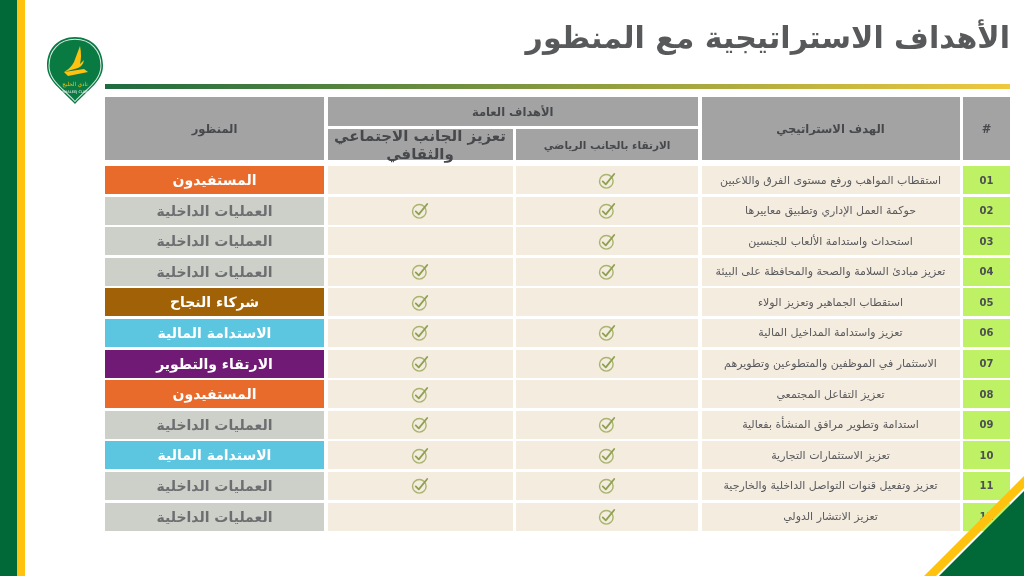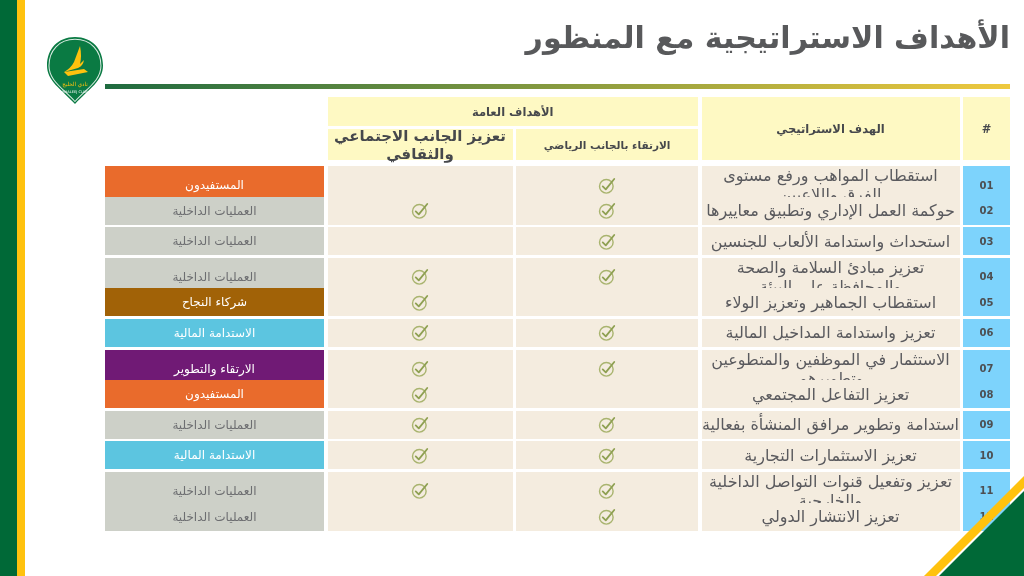--- a/index.html
+++ b/index.html
@@ -26,7 +26,7 @@
   .table{position:absolute;left:105px;top:97px;width:905px;direction:rtl;}
   .grid{display:grid;grid-template-columns:47px 258px 182px 185px 1fr;column-gap:3.5px;}
   .thead{grid-template-rows:29px 31px;row-gap:3px;}
-  .hcell{background:#fef9c3;display:flex;align-items:center;justify-content:center;
+  .hcell{background:#a3a3a3;display:flex;align-items:center;justify-content:center;
     color:#46484c;font-size:11.5px;font-weight:bold;text-align:center;}
   .h-num{grid-column:1;grid-row:1/3;}
   .h-strategic{grid-column:2;grid-row:1/3;}

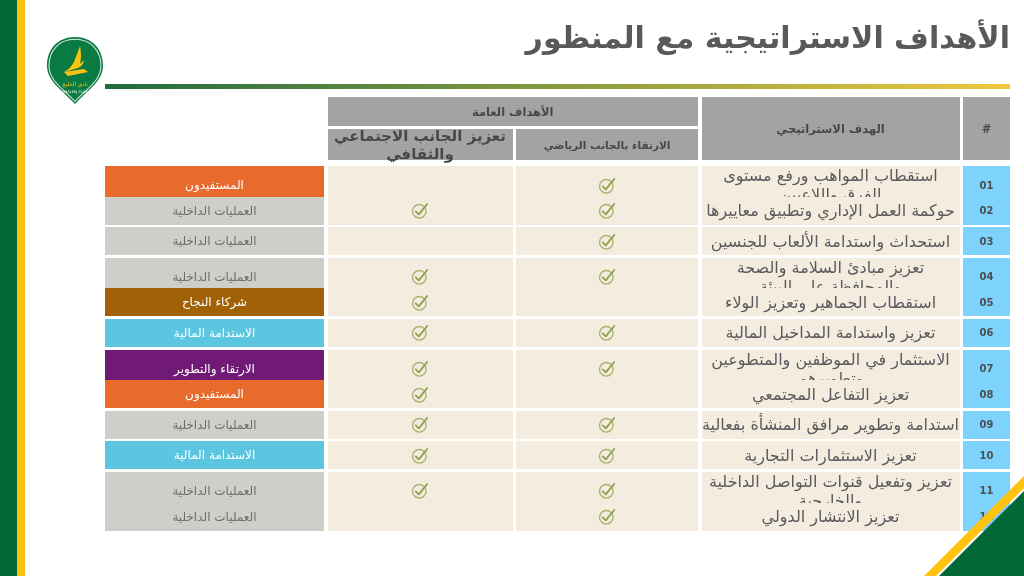--- a/index.html
+++ b/index.html
@@ -70,6 +70,7 @@
       <div class="hcell h-general">الأهداف العامة</div>
       <div class="hcell h-sports">الارتقاء بالجانب الرياضي</div>
       <div class="hcell h-social">تعزيز الجانب الاجتماعي والثقافي</div>
+      <div class="hcell h-persp">المنظور</div>
     </div>
     <div class="tbody">
   <div class="grid trow">

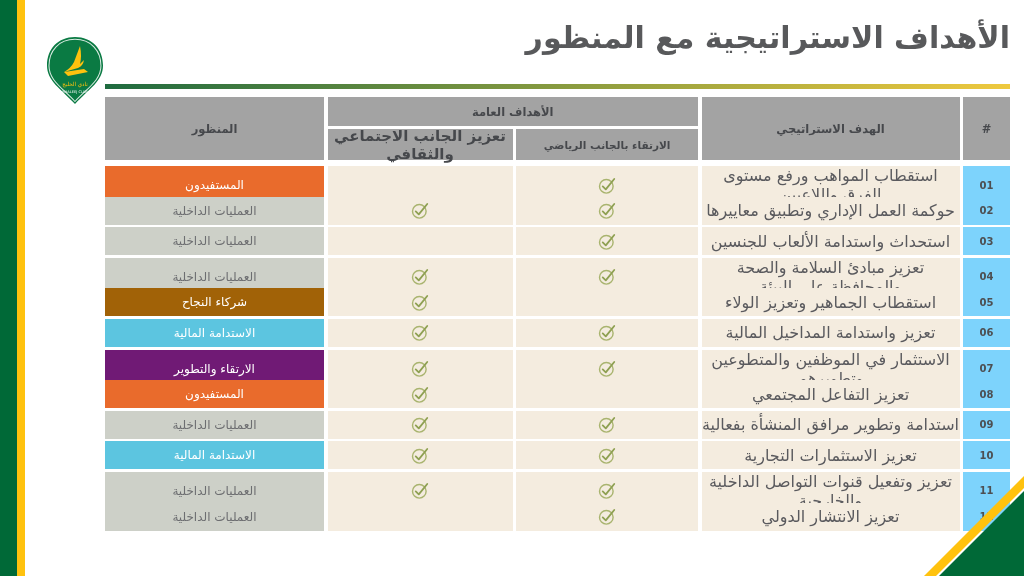--- a/index.html
+++ b/index.html
@@ -41,7 +41,7 @@
   .num-cell{background:#7dd3fc;color:#4d4f52;font-size:10px;font-weight:bold;}
   .obj-cell{background:#f4ecdf;color:#5a5a5e;font-size:16px;}
   .check-cell{background:#f4ecdf;}
-  .persp-cell{font-size:12px;font-weight:normal;}
+  .persp-cell{font-size:14px;font-weight:bold;}
   .check{display:block;}
 </style>
 </head>

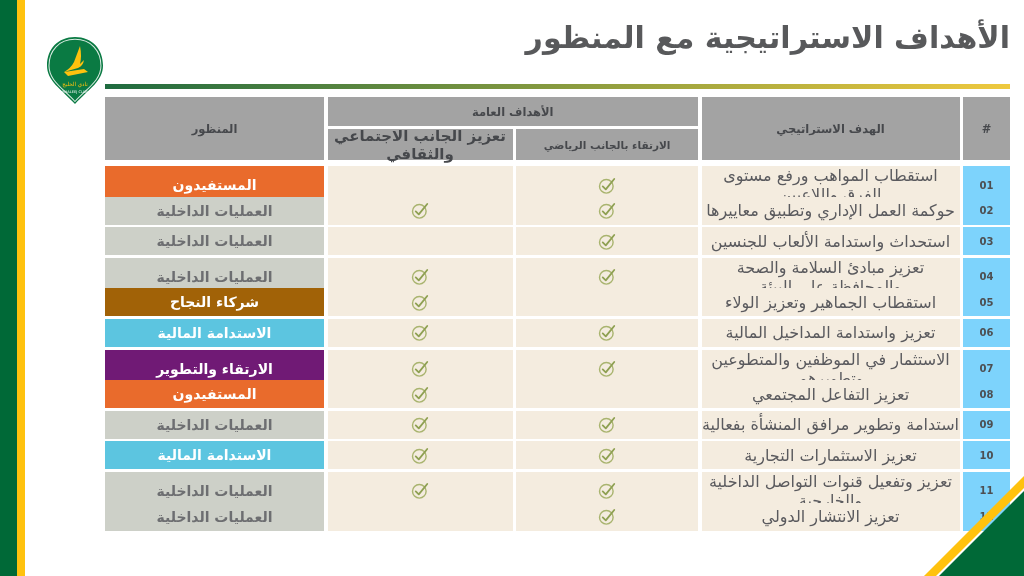--- a/index.html
+++ b/index.html
@@ -39,7 +39,7 @@
   .trow{height:28px;}
   .cell{display:flex;align-items:center;justify-content:center;text-align:center;}
   .num-cell{background:#7dd3fc;color:#4d4f52;font-size:10px;font-weight:bold;}
-  .obj-cell{background:#f4ecdf;color:#5a5a5e;font-size:16px;}
+  .obj-cell{background:#f4ecdf;color:#5a5a5e;font-size:11px;}
   .check-cell{background:#f4ecdf;}
   .persp-cell{font-size:14px;font-weight:bold;}
   .check{display:block;}

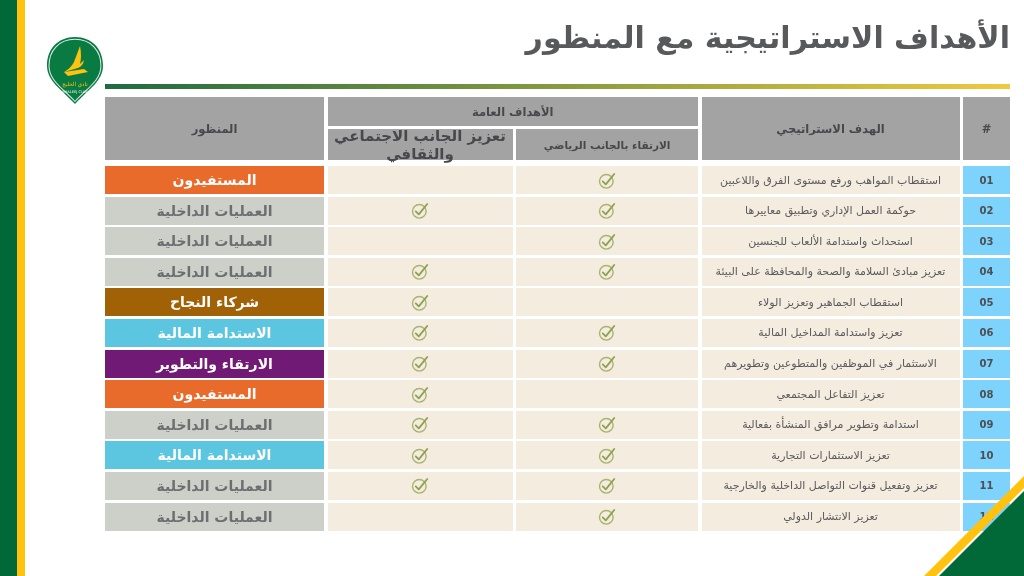--- a/index.html
+++ b/index.html
@@ -38,7 +38,7 @@
   .tbody{margin-top:6px;display:flex;flex-direction:column;gap:2.6px;}
   .trow{height:28px;}
   .cell{display:flex;align-items:center;justify-content:center;text-align:center;}
-  .num-cell{background:#7dd3fc;color:#4d4f52;font-size:10px;font-weight:bold;}
+  .num-cell{background:#bef264;color:#4d4f52;font-size:10px;font-weight:bold;}
   .obj-cell{background:#f4ecdf;color:#5a5a5e;font-size:11px;}
   .check-cell{background:#f4ecdf;}
   .persp-cell{font-size:14px;font-weight:bold;}

